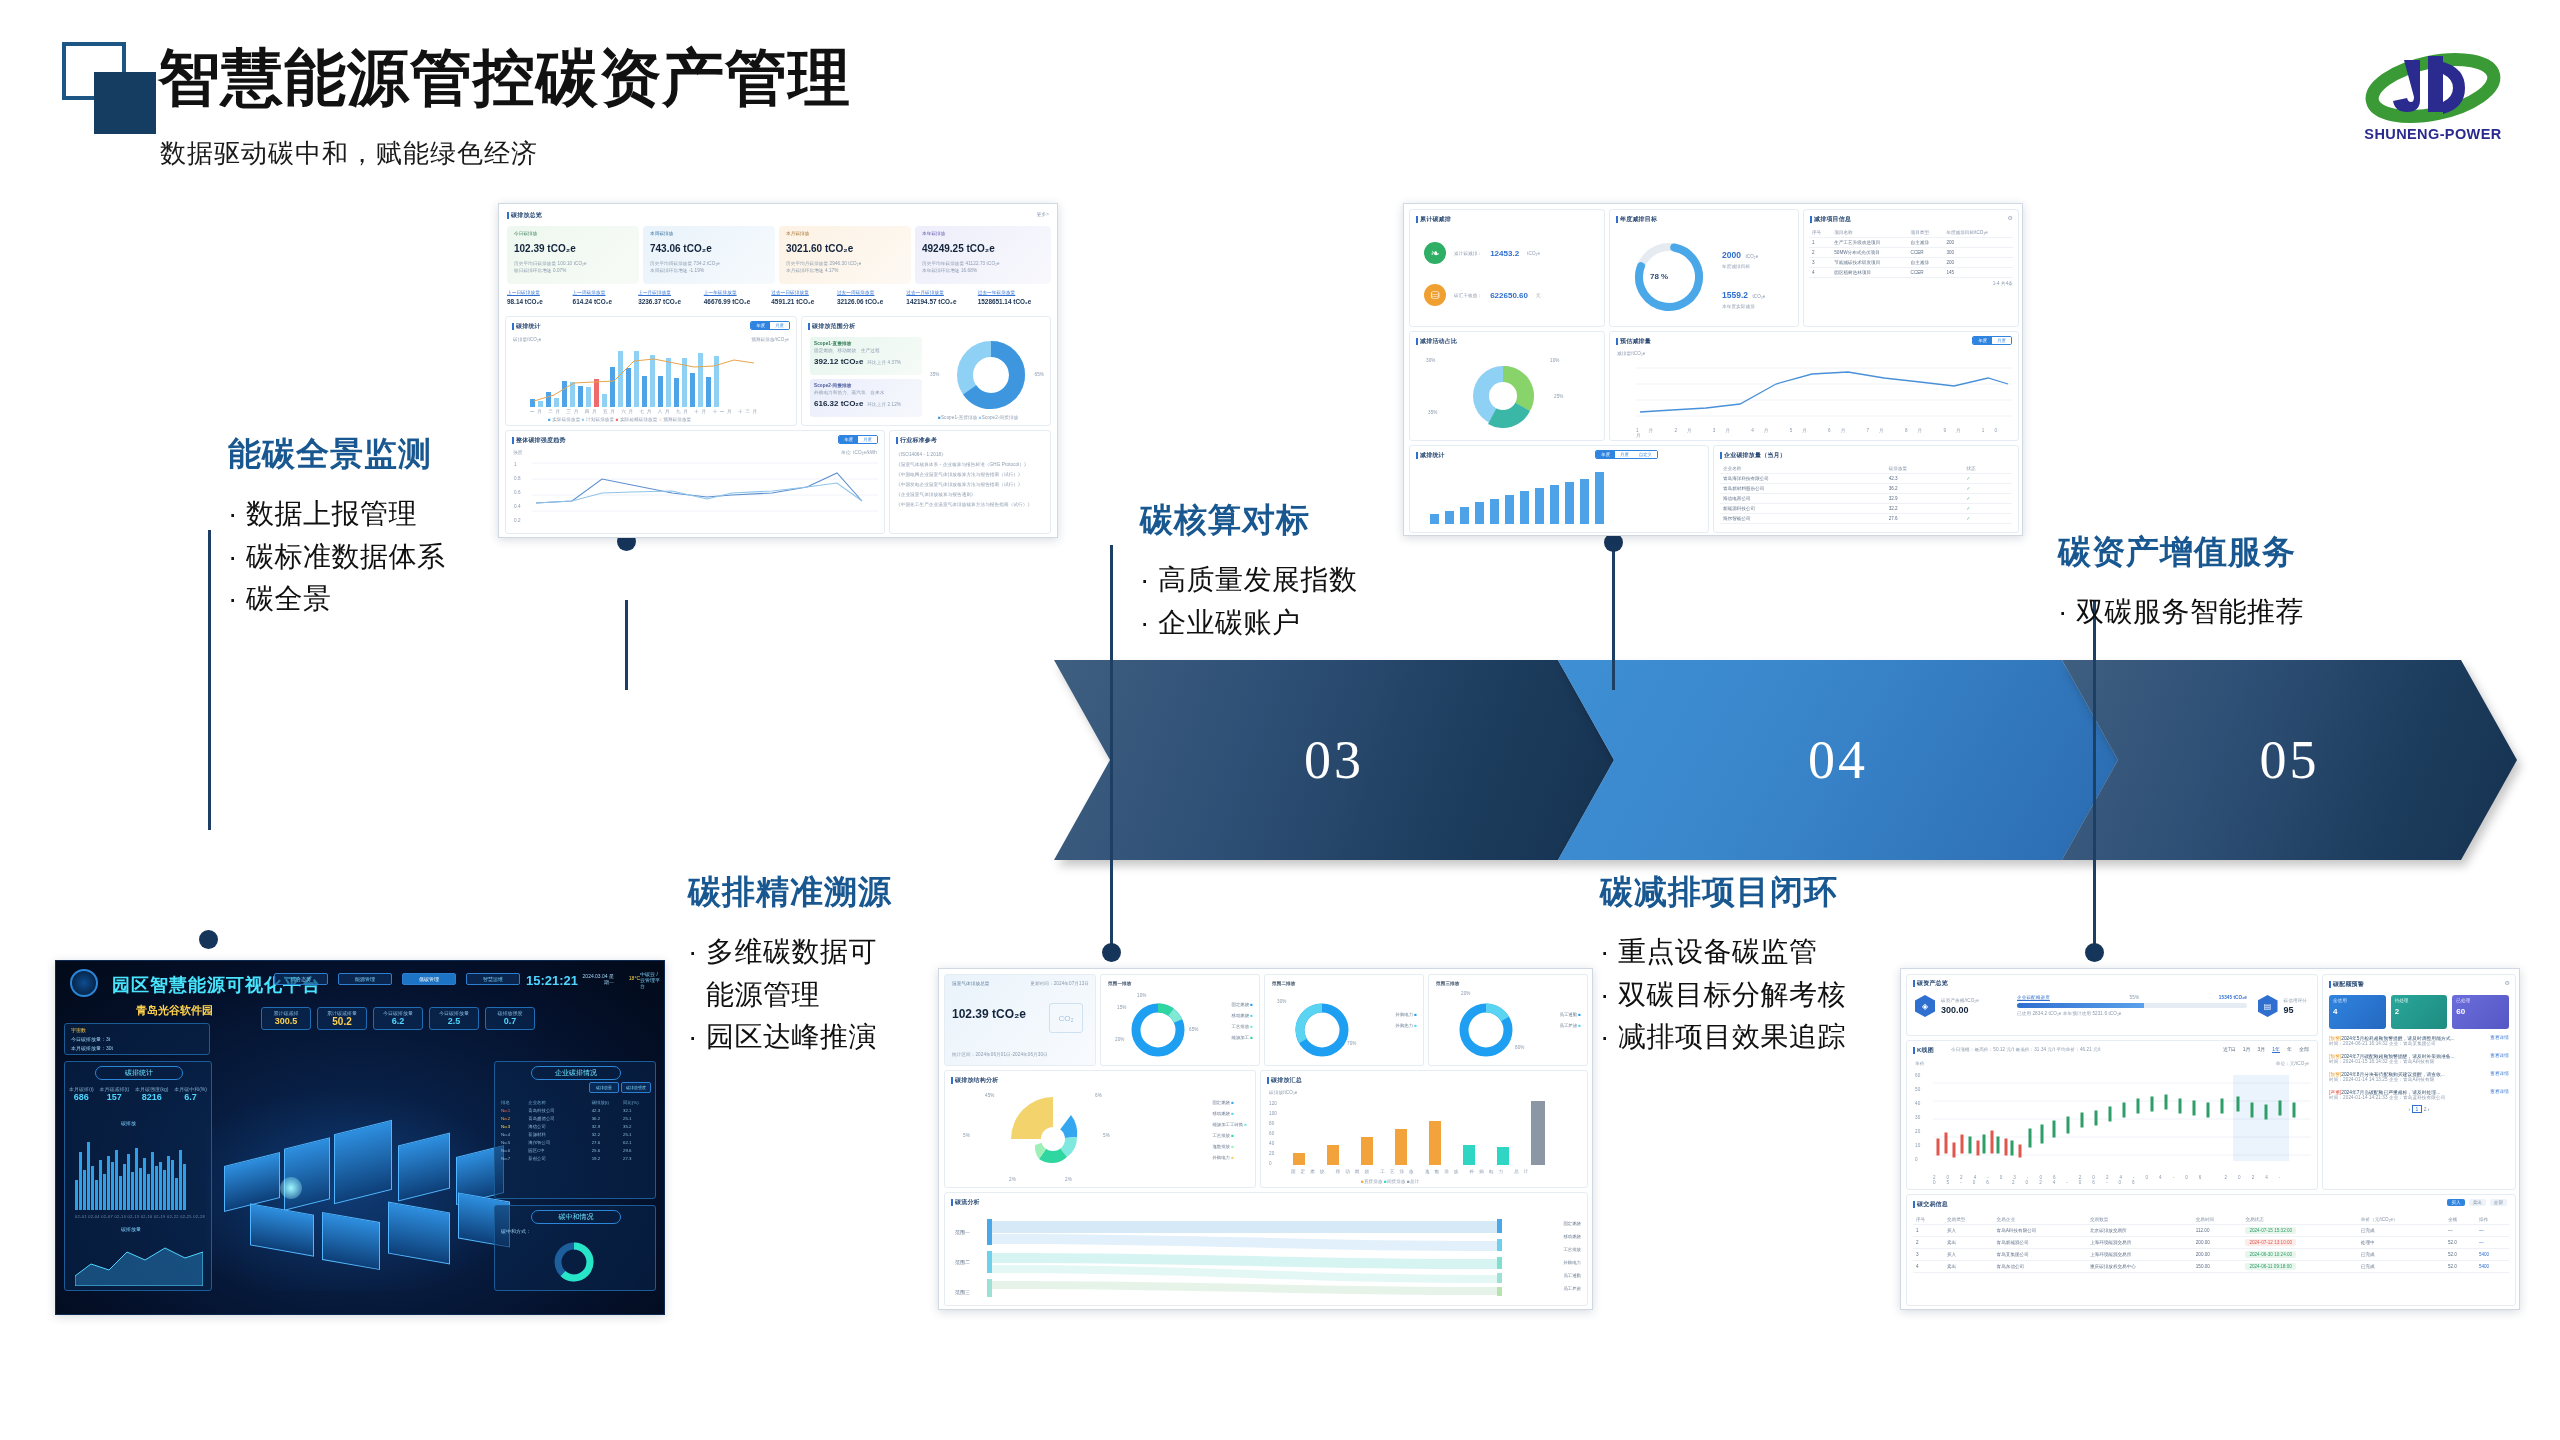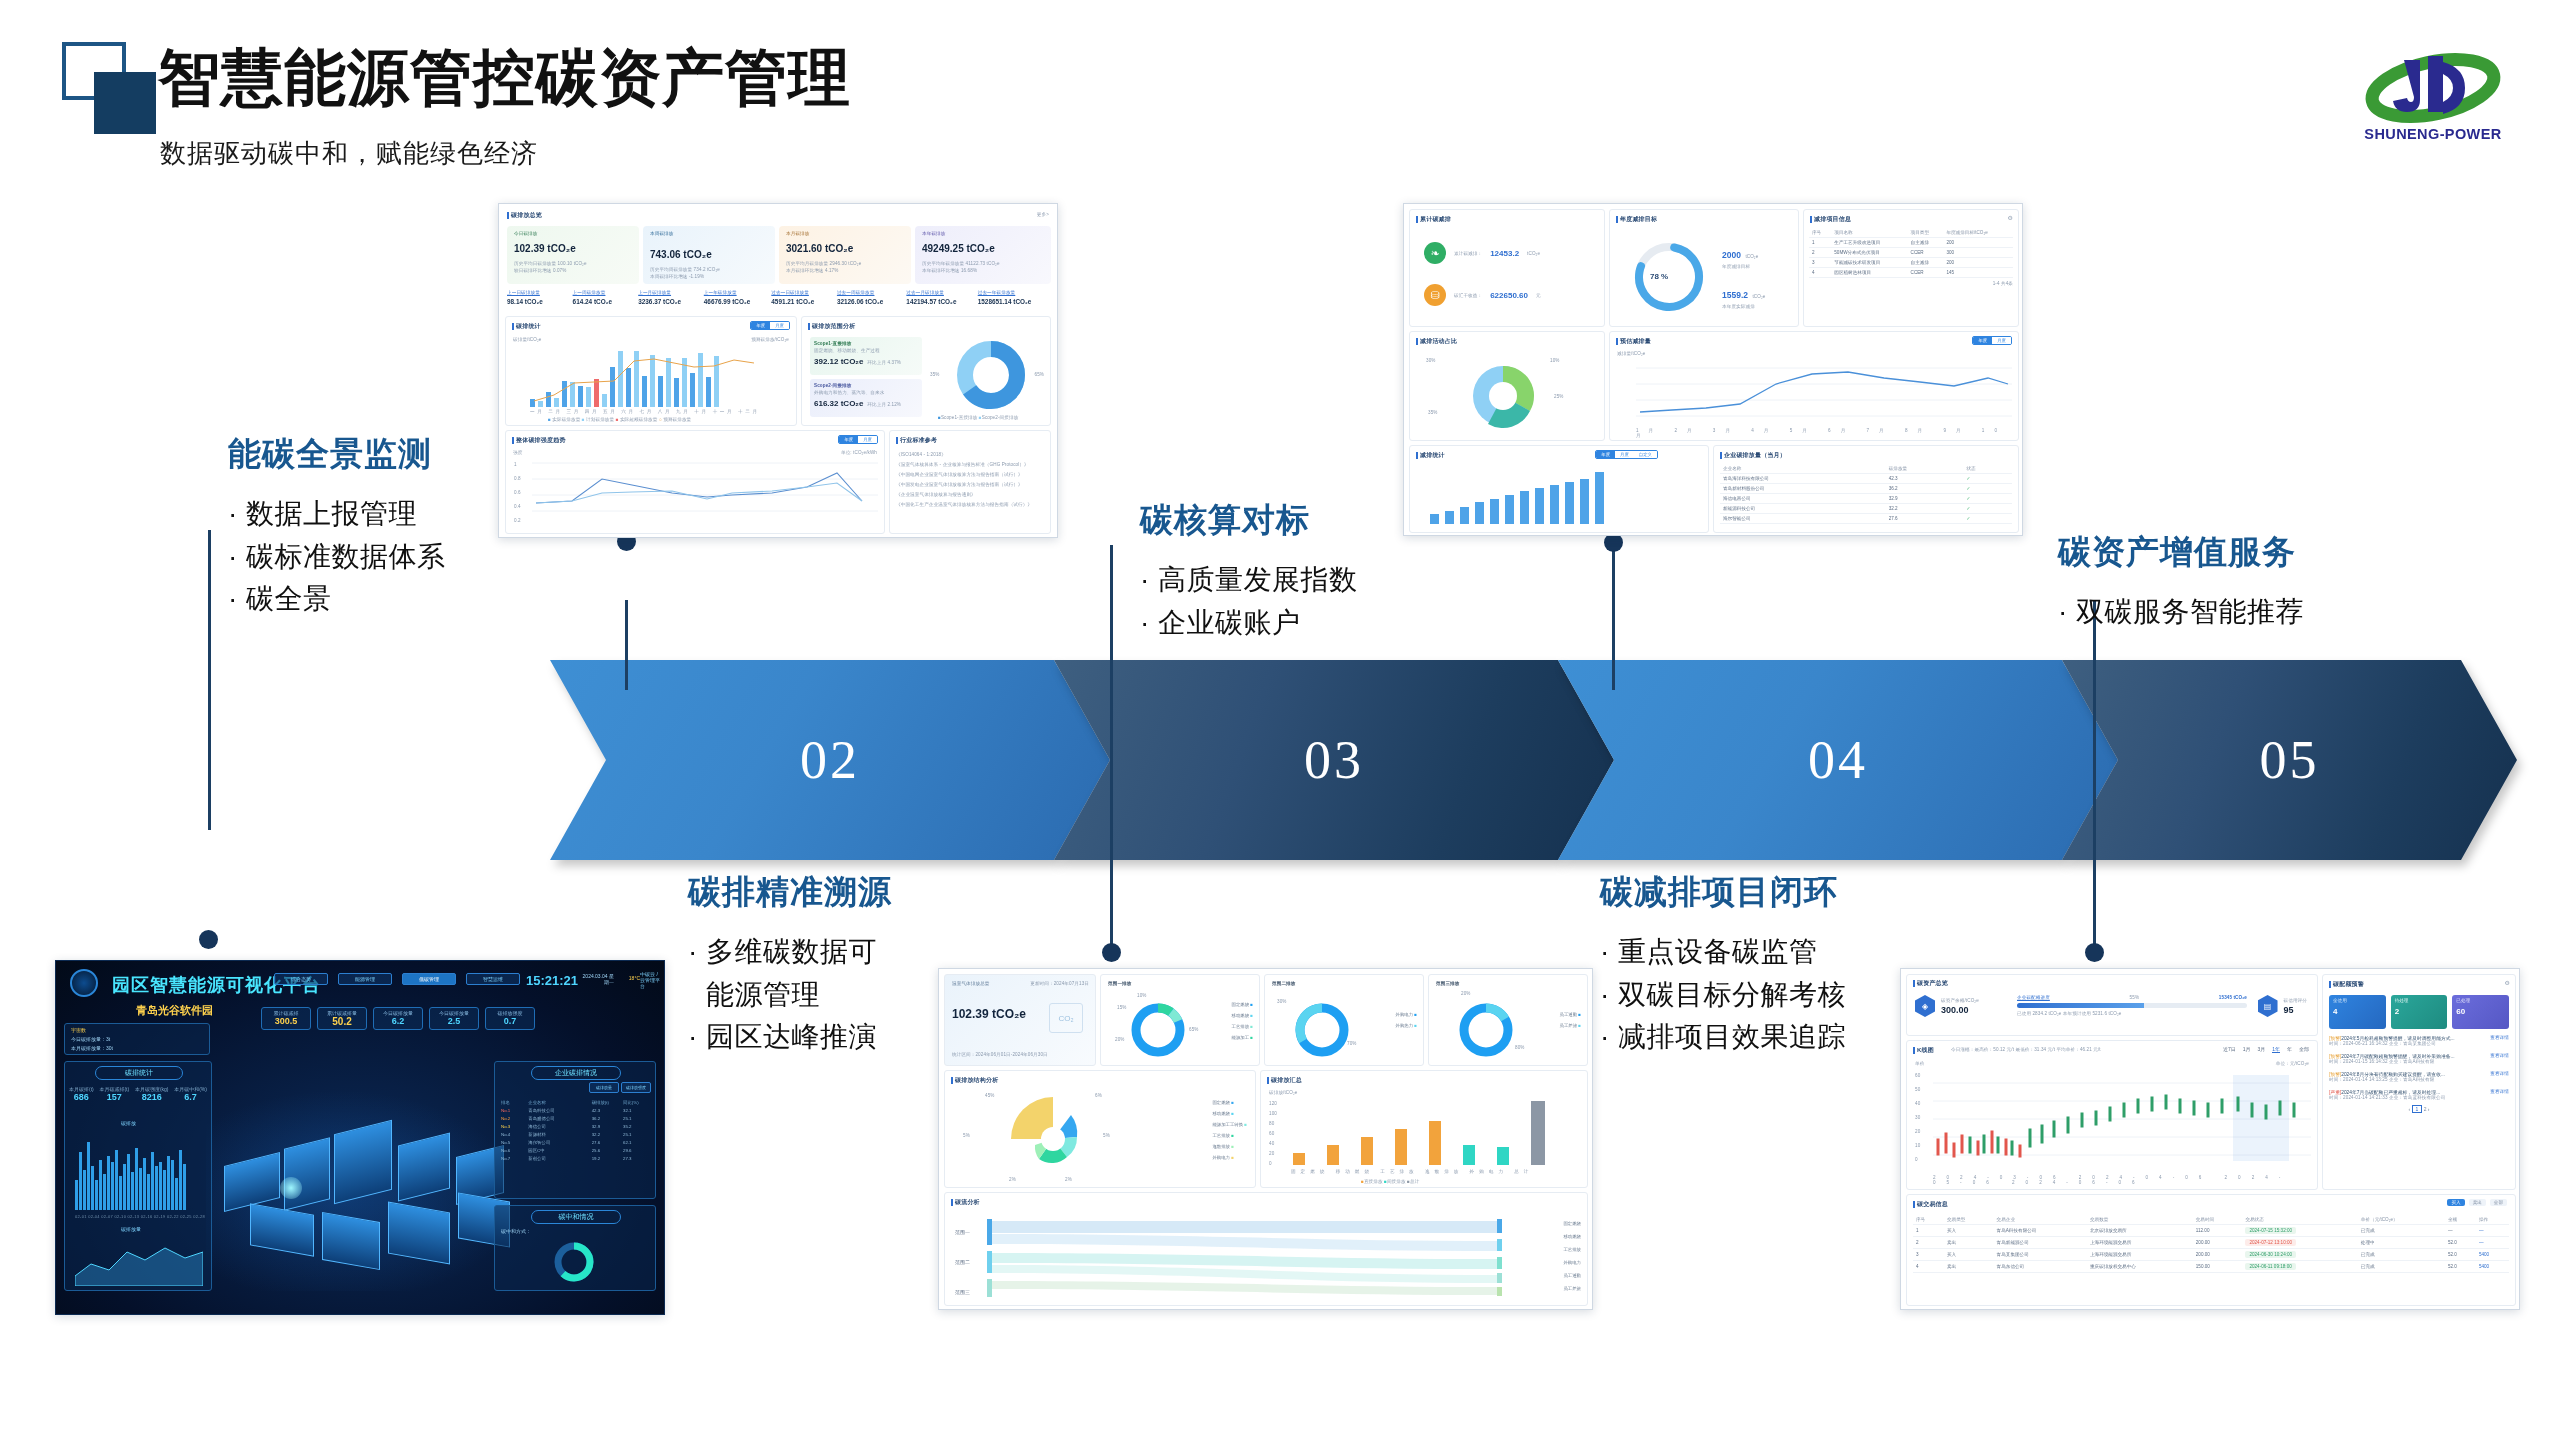--- a/index.html
+++ b/index.html
@@ -195,7 +195,7 @@
     </div>
     <div class="kt" style="left:144px;top:22px;width:132px;height:58px;background:linear-gradient(135deg,#e9f3fb,#f6fafd)">
       <div class="tiny" style="color:#2b6796">本周碳排放</div>
-      <div class="kpi-v" style="margin-top:13px">743.06 tCO₂e</div>
+      <div class="kpi-v" style="margin-top:7px">743.06 tCO₂e</div>
       <div class="tiny" style="margin-top:7px">历史平均周碳排放量 734.2 tCO₂e</div>
       <div class="tiny" style="margin-top:2px">本周碳排环比增速 -1.19%</div>
     </div>

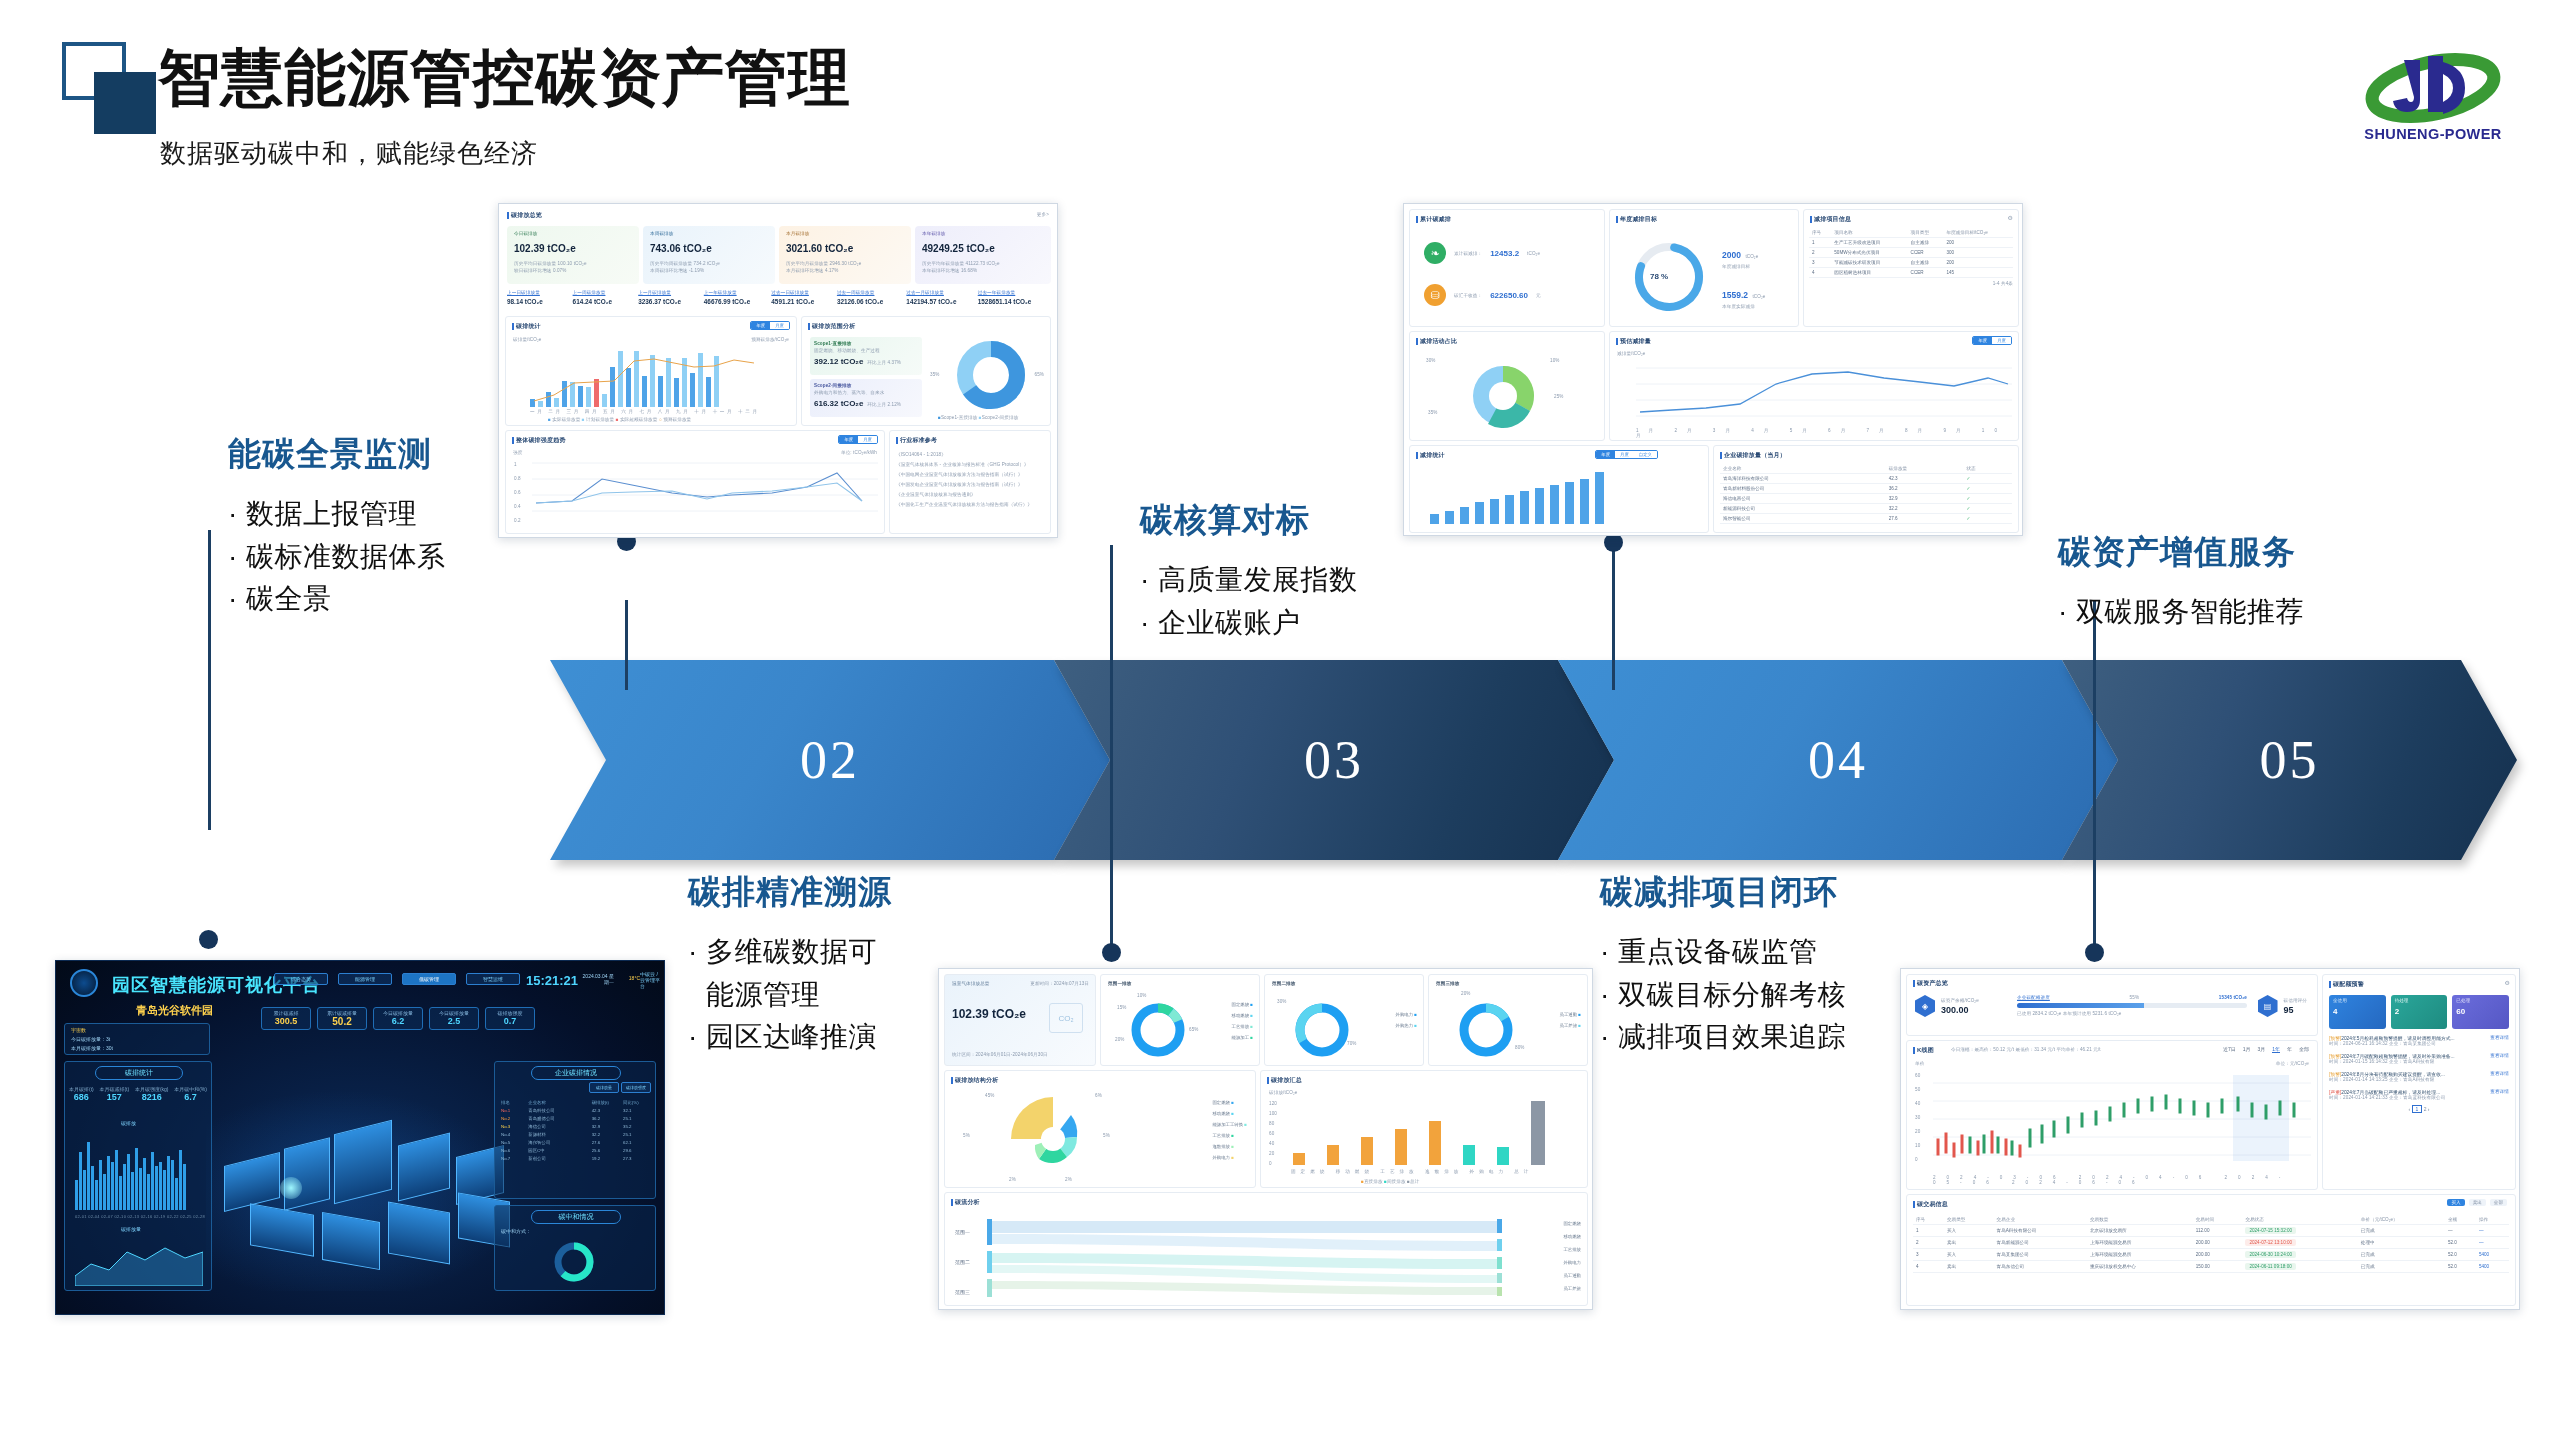--- a/index.html
+++ b/index.html
@@ -117,10 +117,6 @@
   </div>
 
   <div class="ribbon">
-    <div class="chev" style="left:504px;width:560px">
-      <div class="body light"></div>
-      <div class="num">02</div>
-    </div>
     <div class="chev" style="left:1008px;width:560px">
       <div class="body dark"></div>
       <div class="num">03</div>

